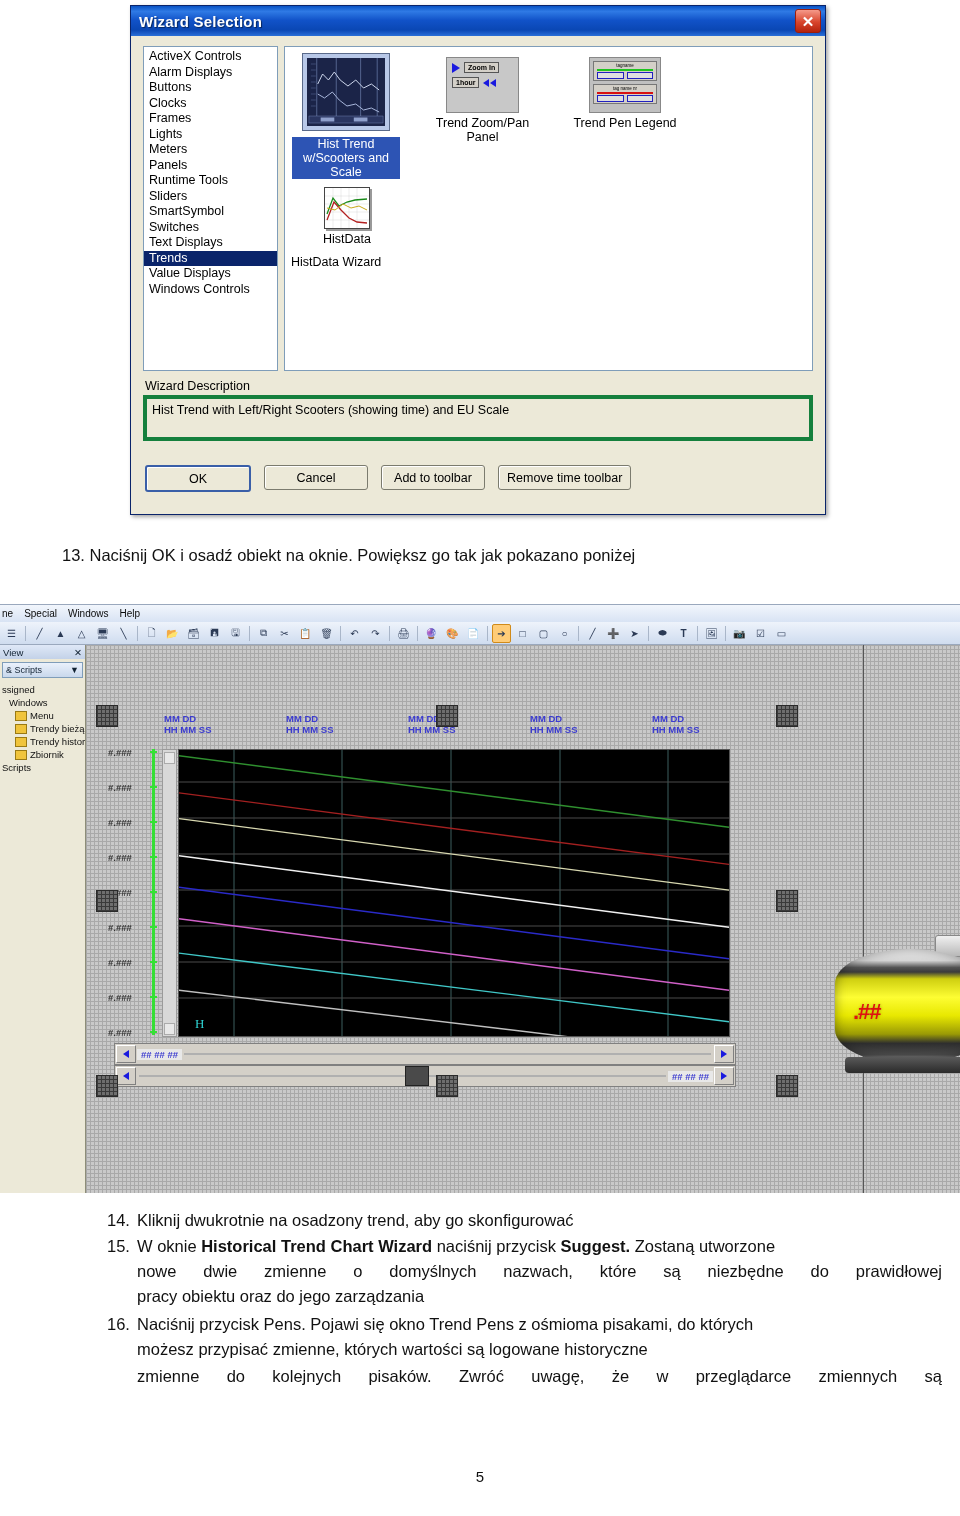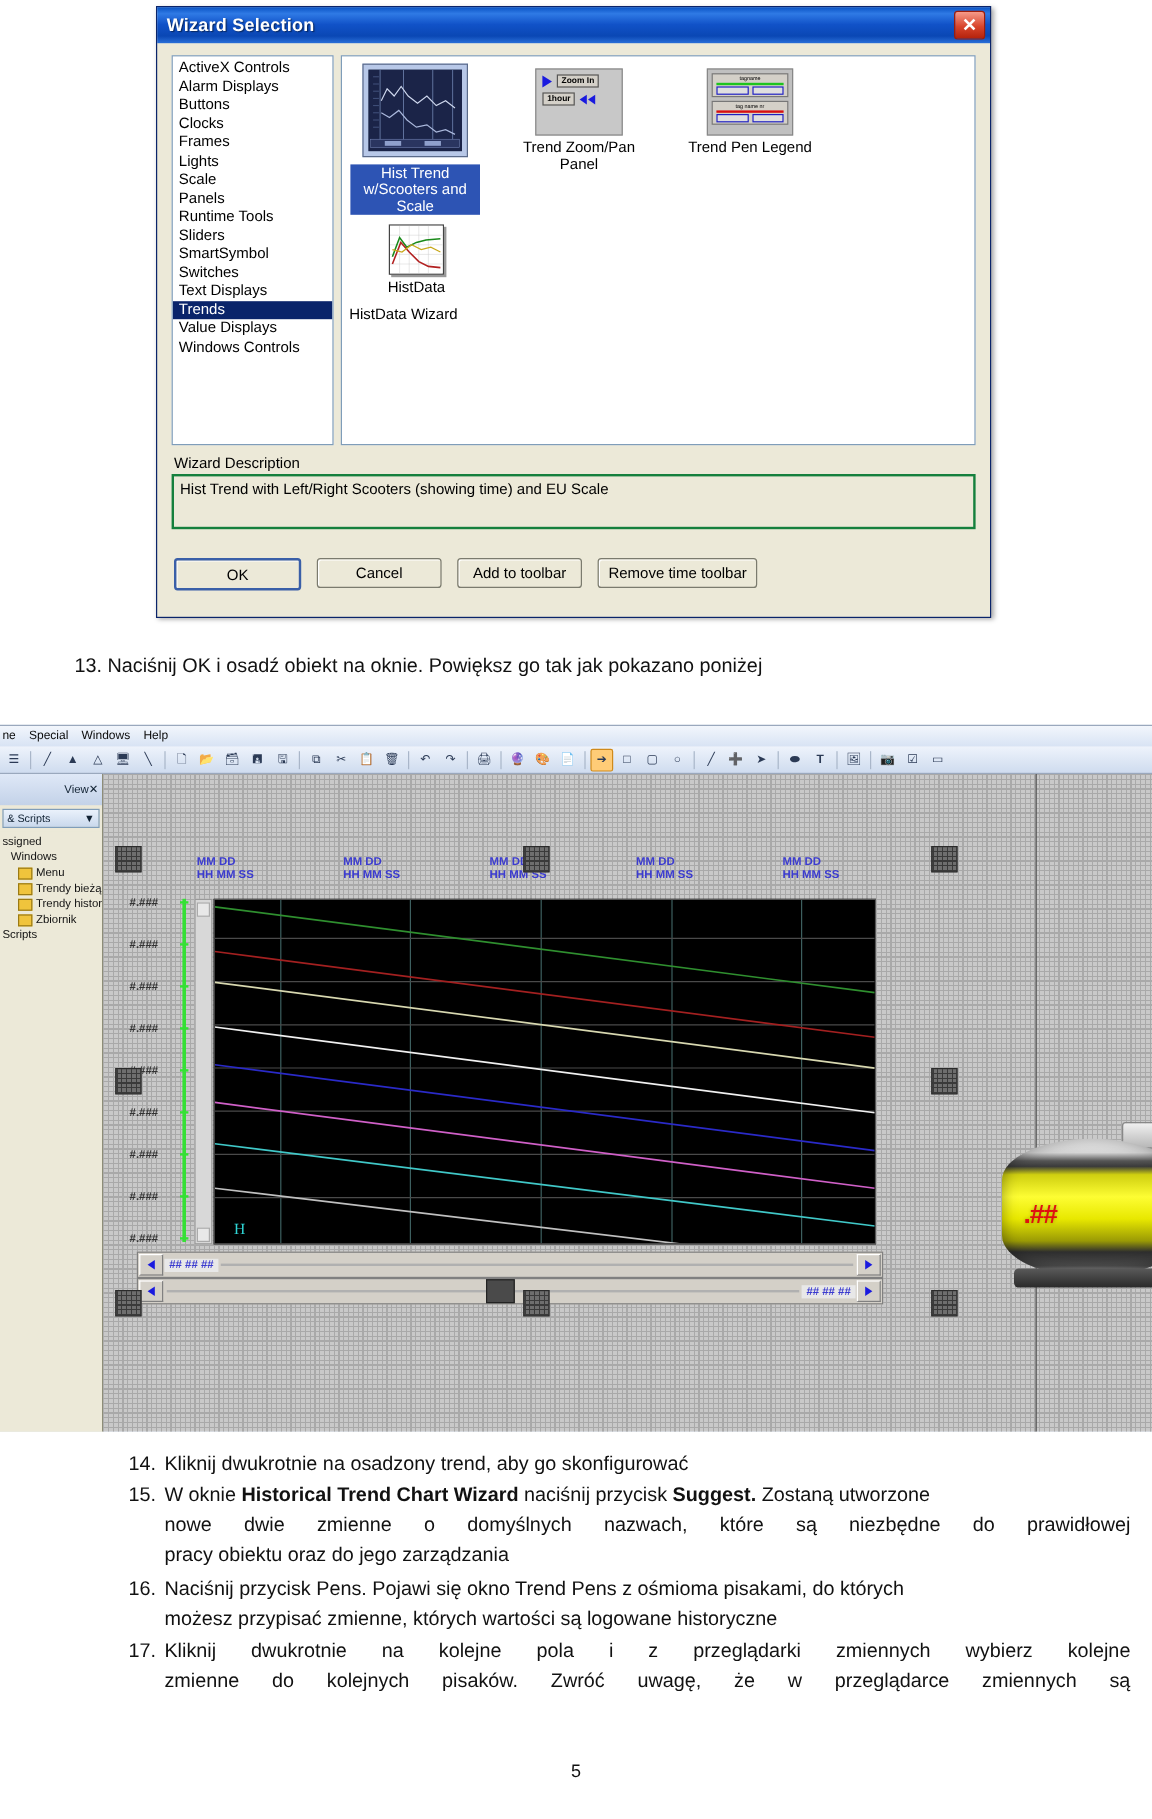--- a/index.html
+++ b/index.html
@@ -155,7 +155,7 @@
           <div class="cat-item">Clocks</div>
           <div class="cat-item">Frames</div>
           <div class="cat-item">Lights</div>
-          <div class="cat-item">Scale</div>
+          <div class="cat-item">Meters</div>
           <div class="cat-item">Panels</div>
           <div class="cat-item">Runtime Tools</div>
           <div class="cat-item">Sliders</div>

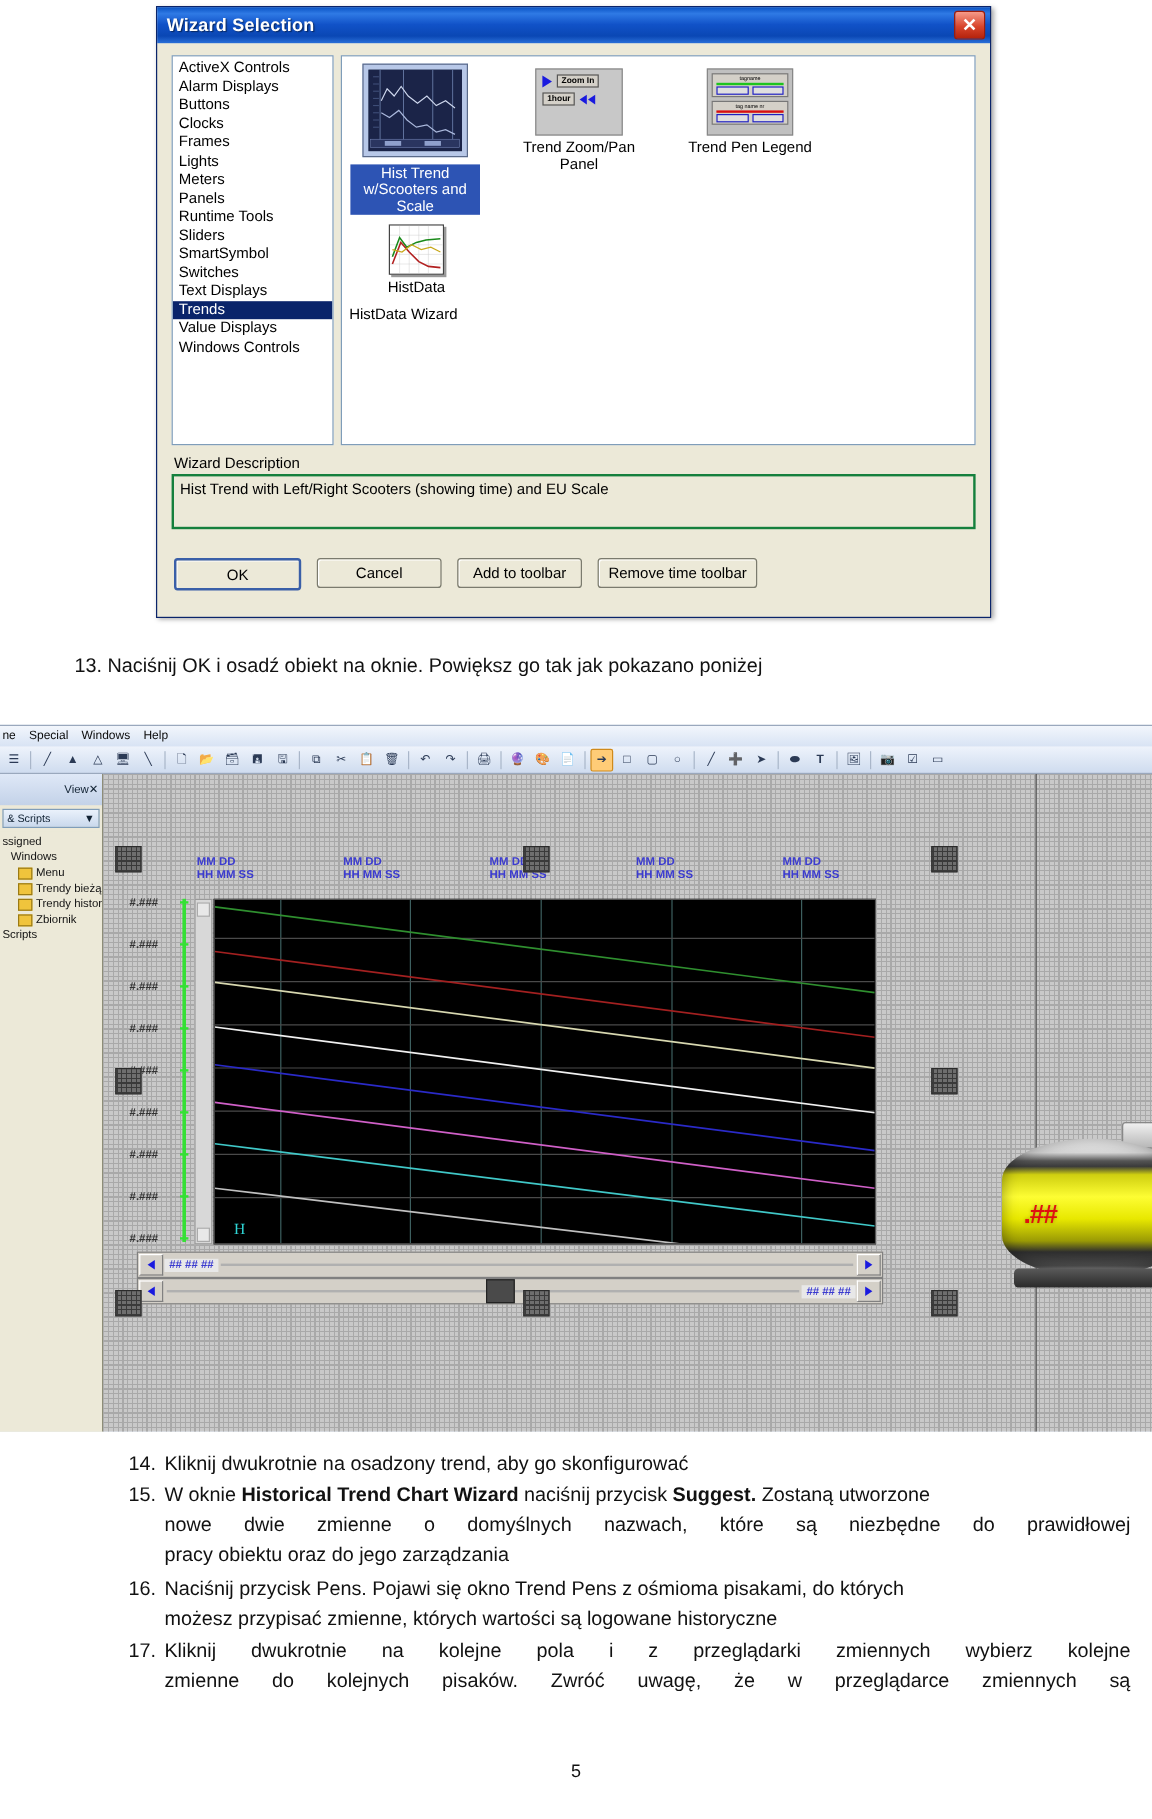--- a/index.html
+++ b/index.html
@@ -47,7 +47,7 @@
   .icon-hist{width:46px;height:42px;background:#fff;border:1px solid #444;box-sizing:border-box;position:relative;overflow:hidden;box-shadow:2px 2px 0 #999;}
 
   .desc-label{font-size:12.5px;color:#000;margin:8px 0 2px 2px;}
-  .desc-box{height:46px;background:#ECE9D8;border:2px solid #15803d;font-size:12.5px;color:#000;
+  .desc-box{height:46px;background:#ECE9D8;border:4px solid #15803d;font-size:12.5px;color:#000;
             padding:4px 5px;box-sizing:border-box;}
   .btn-row{display:flex;gap:13px;margin-top:24px;padding-left:2px;}
   .xbtn{height:23px;min-width:86px;background:#ECE9D8;border:1px solid #7b7b6e;border-radius:3px;

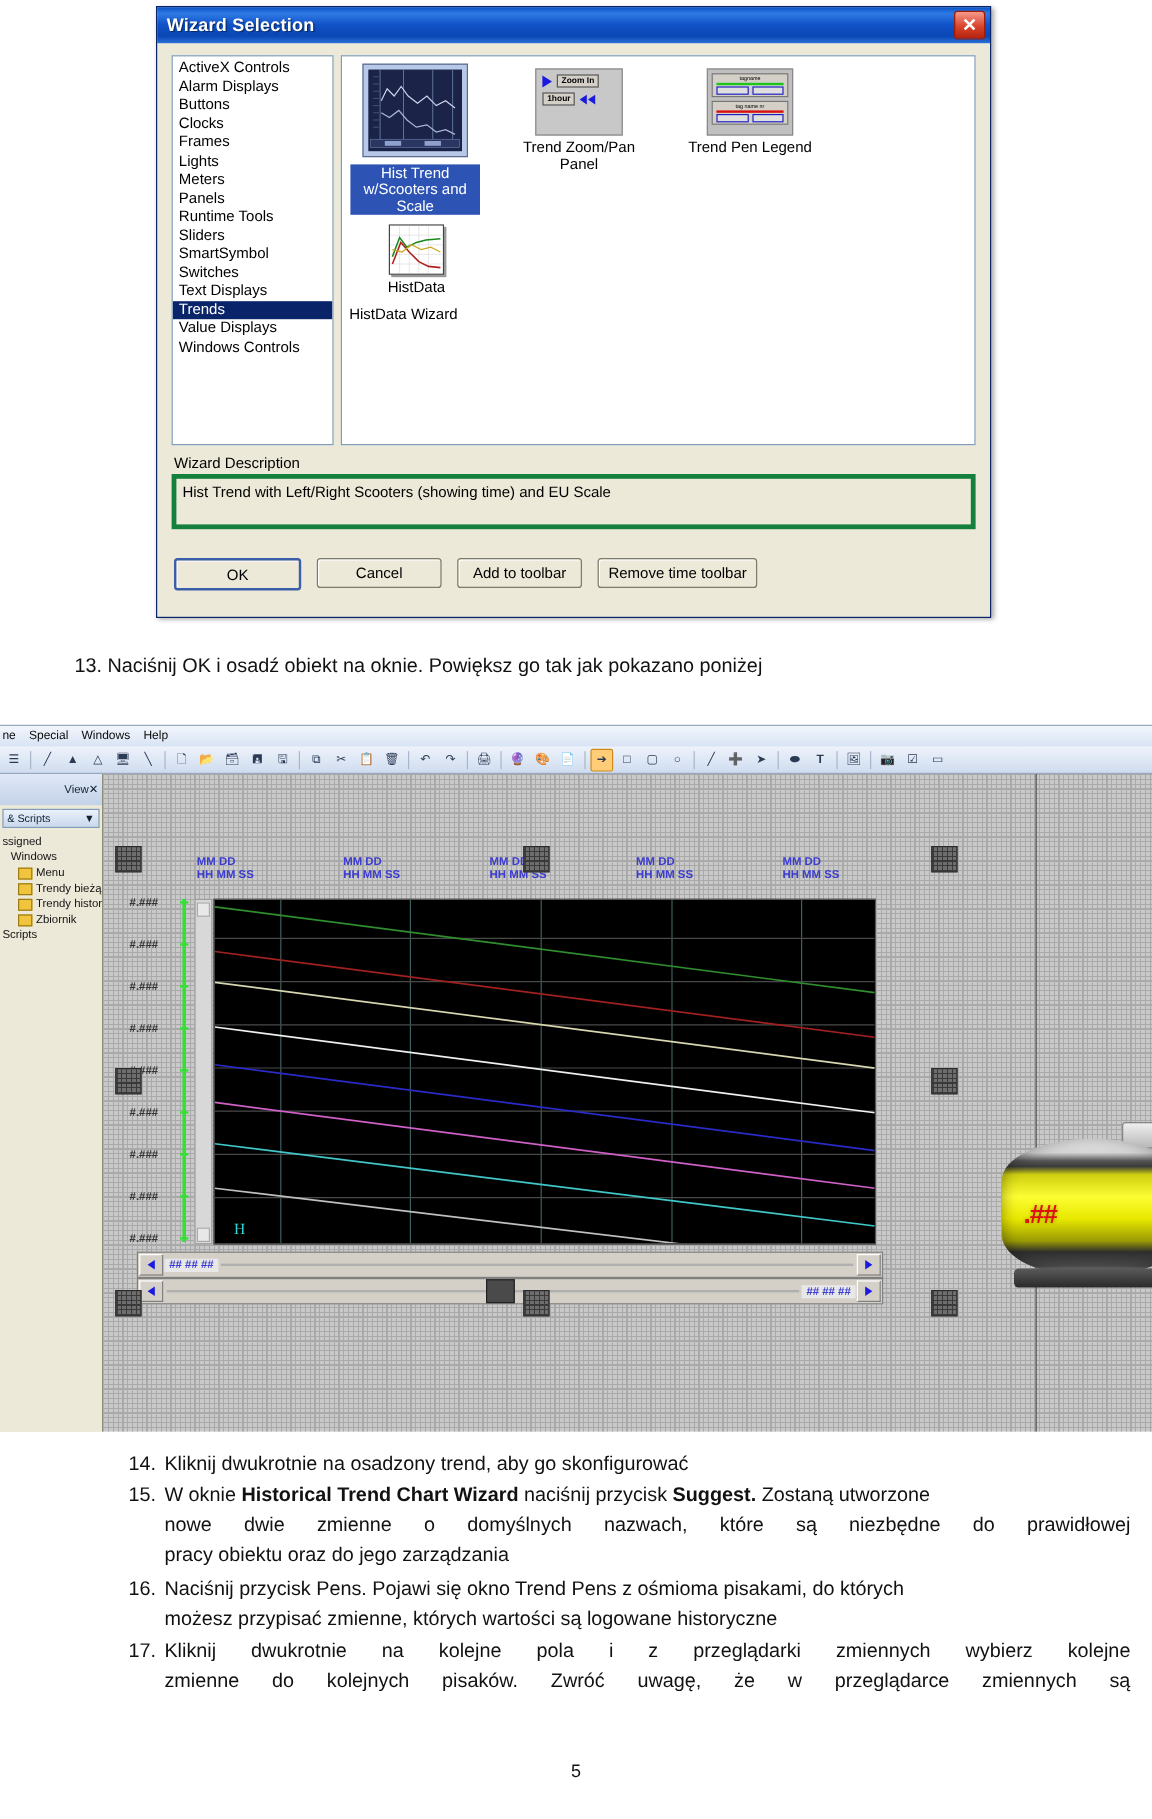--- a/index.html
+++ b/index.html
@@ -80,8 +80,8 @@
 
   .appmain{display:flex;height:549px;}
   .sidebar{width:85px;background:#ECE9D8;border-right:1px solid #8d8d78;display:flex;flex-direction:column;}
-  .sb-head{height:26px;background:linear-gradient(to bottom,#dfe8f7,#c3d2e8);display:flex;align-items:center;
-           justify-content:flex-end;padding:0 3px;font-size:9.5px;color:#123;}
+  .sb-head{height:14px;background:linear-gradient(to bottom,#dfe8f7,#c3d2e8);display:flex;align-items:center;
+           justify-content:space-between;padding:0 3px;font-size:9.5px;color:#123;}
   .sb-combo{margin:3px 2px;height:14px;background:linear-gradient(to bottom,#eaf1fb,#c9d8ec);
             border:1px solid #7f9db9;display:flex;align-items:center;justify-content:space-between;
             padding:0 3px;font-size:9px;color:#123;}

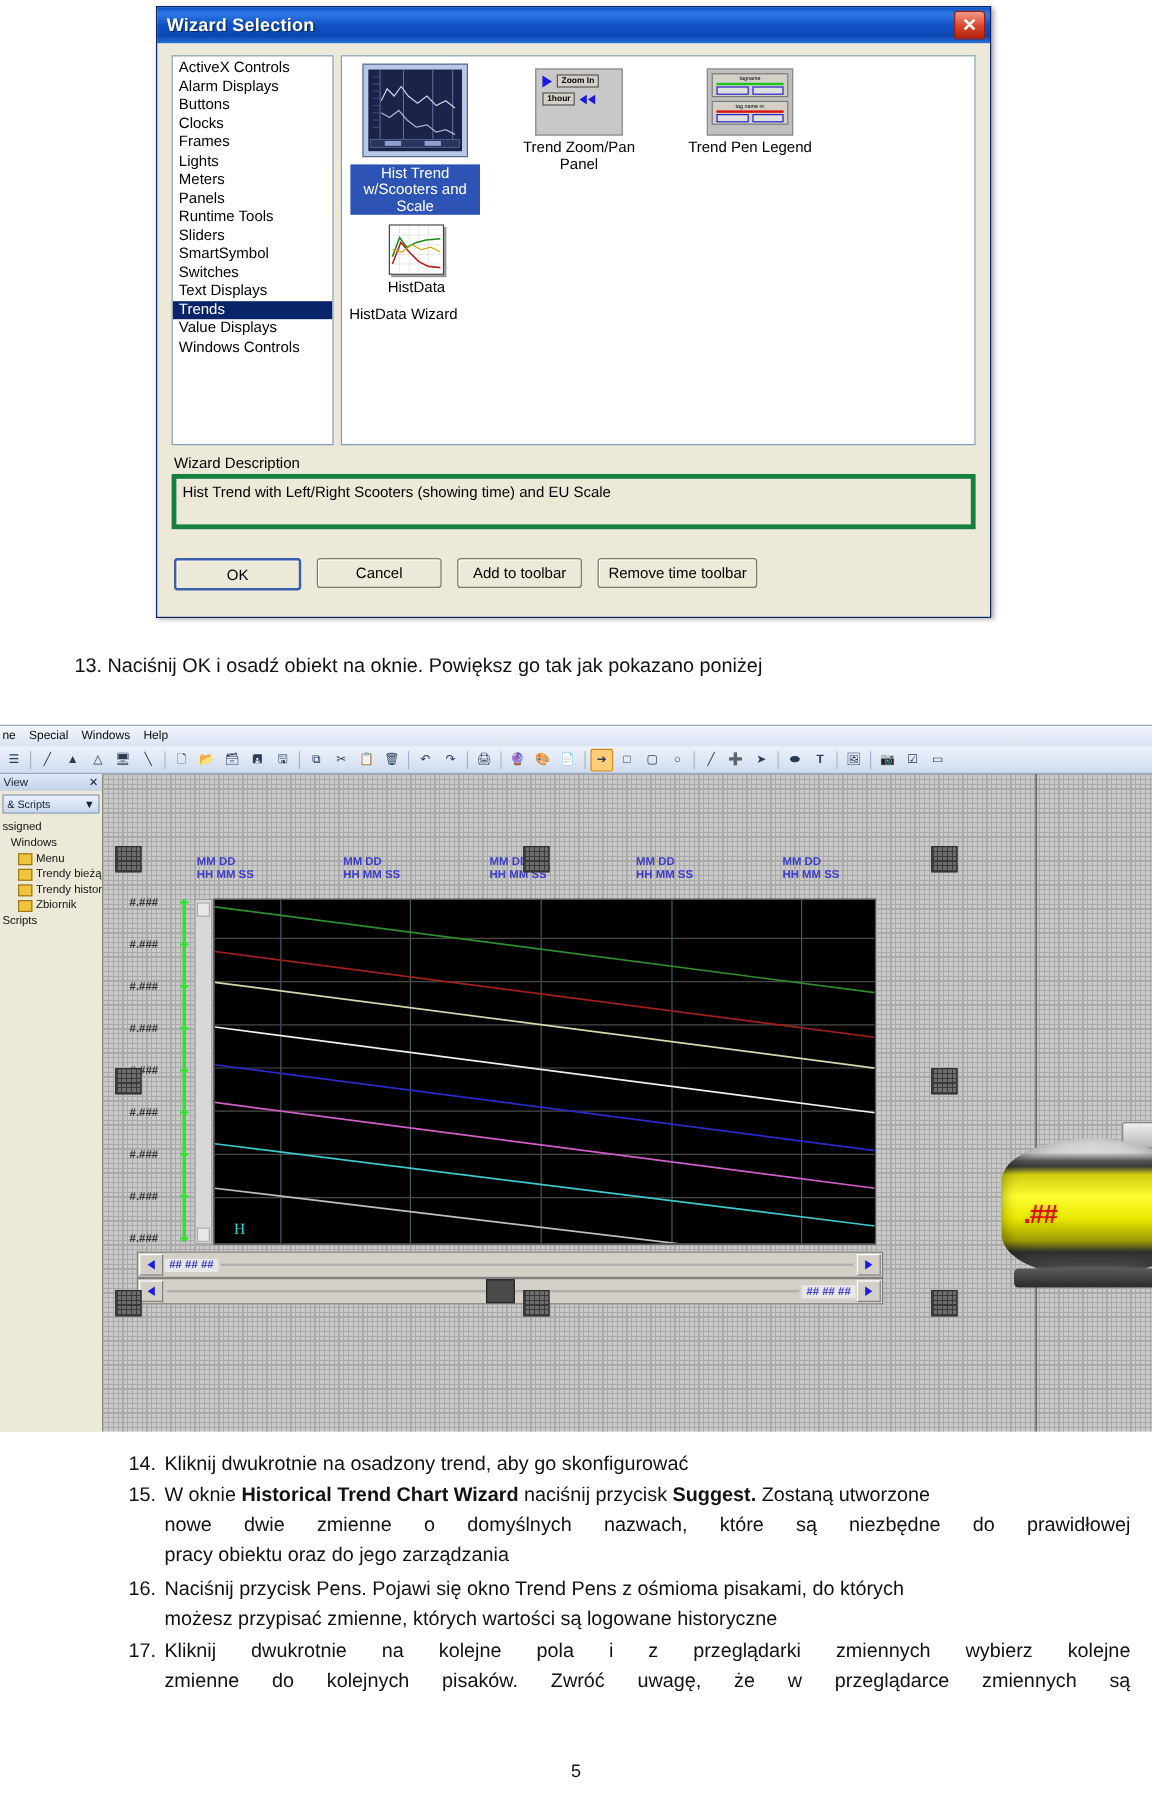--- a/index.html
+++ b/index.html
@@ -557,10 +557,6 @@
 
 <div class="doc-block" style="top:1364px;">
   <div class="doc-line">
-    <div class="doc-num">17.</div>
-    <div class="doc-txt just">Kliknij dwukrotnie na kolejne pola i z przeglądarki zmiennych wybierz kolejne</div>
-  </div>
-  <div class="doc-line">
     <div class="doc-num"></div>
     <div class="doc-txt just">zmienne do kolejnych pisaków. Zwróć uwagę, że w przeglądarce zmiennych są</div>
   </div>

